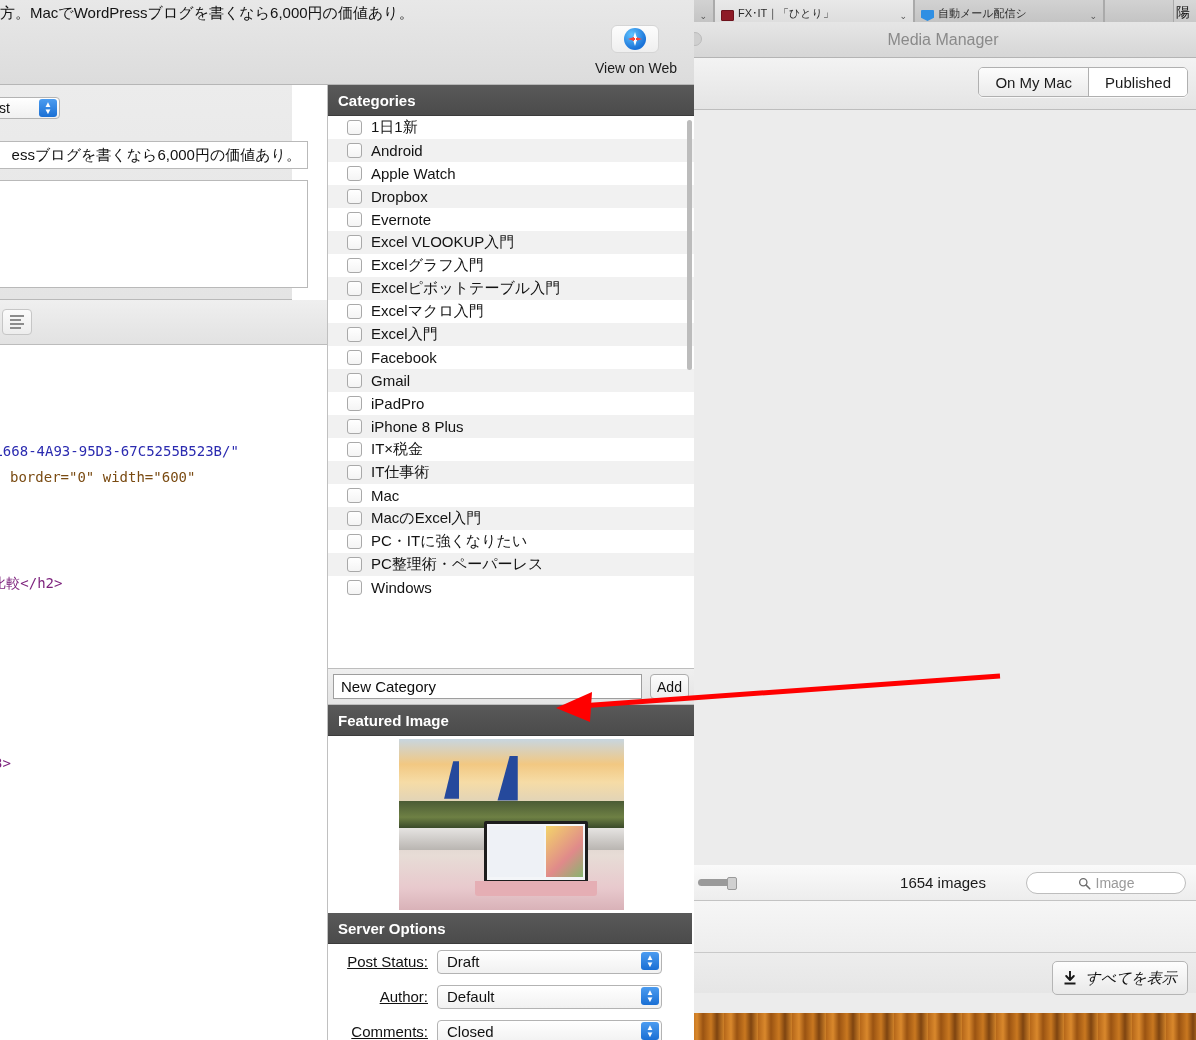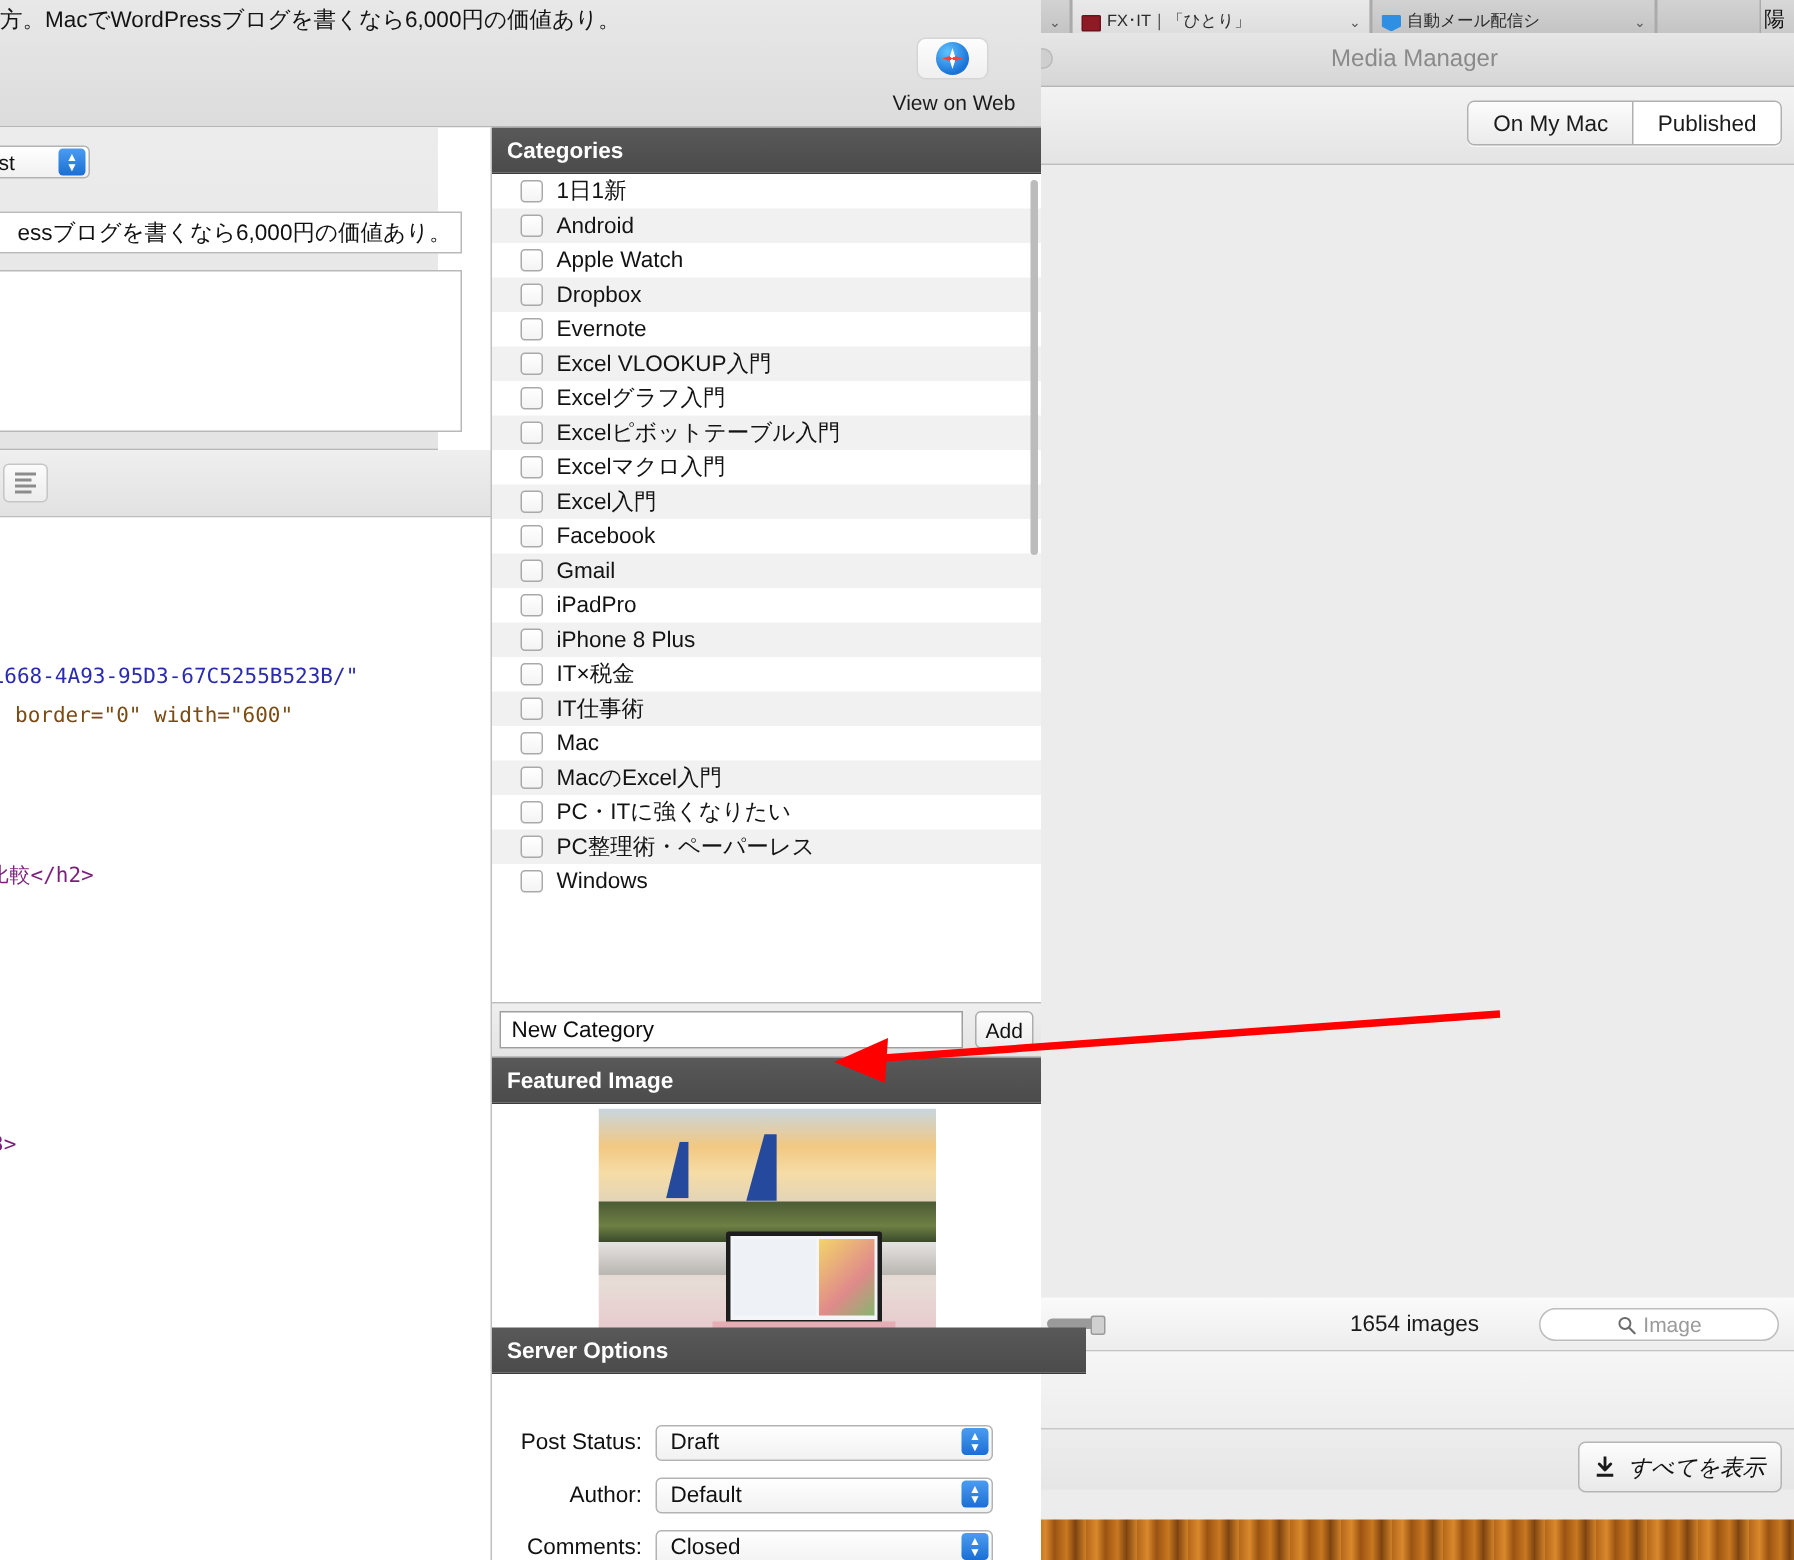--- a/index.html
+++ b/index.html
@@ -242,7 +242,7 @@
     background:#fff; display:flex; align-items:center; justify-content:center;
   }
   .feat-img { width: 225px; height: 171px; position:relative; overflow:hidden; }
-  .srv-head { position:absolute; left:0; top: 800px; width: 396px; }
+  .srv-head { position:absolute; left:0; top: 828px; width: 364px; }
   .srv-body {
     position:absolute; left:0; top: 859px; width: 366px; height: 155px; background:#fff;
   }

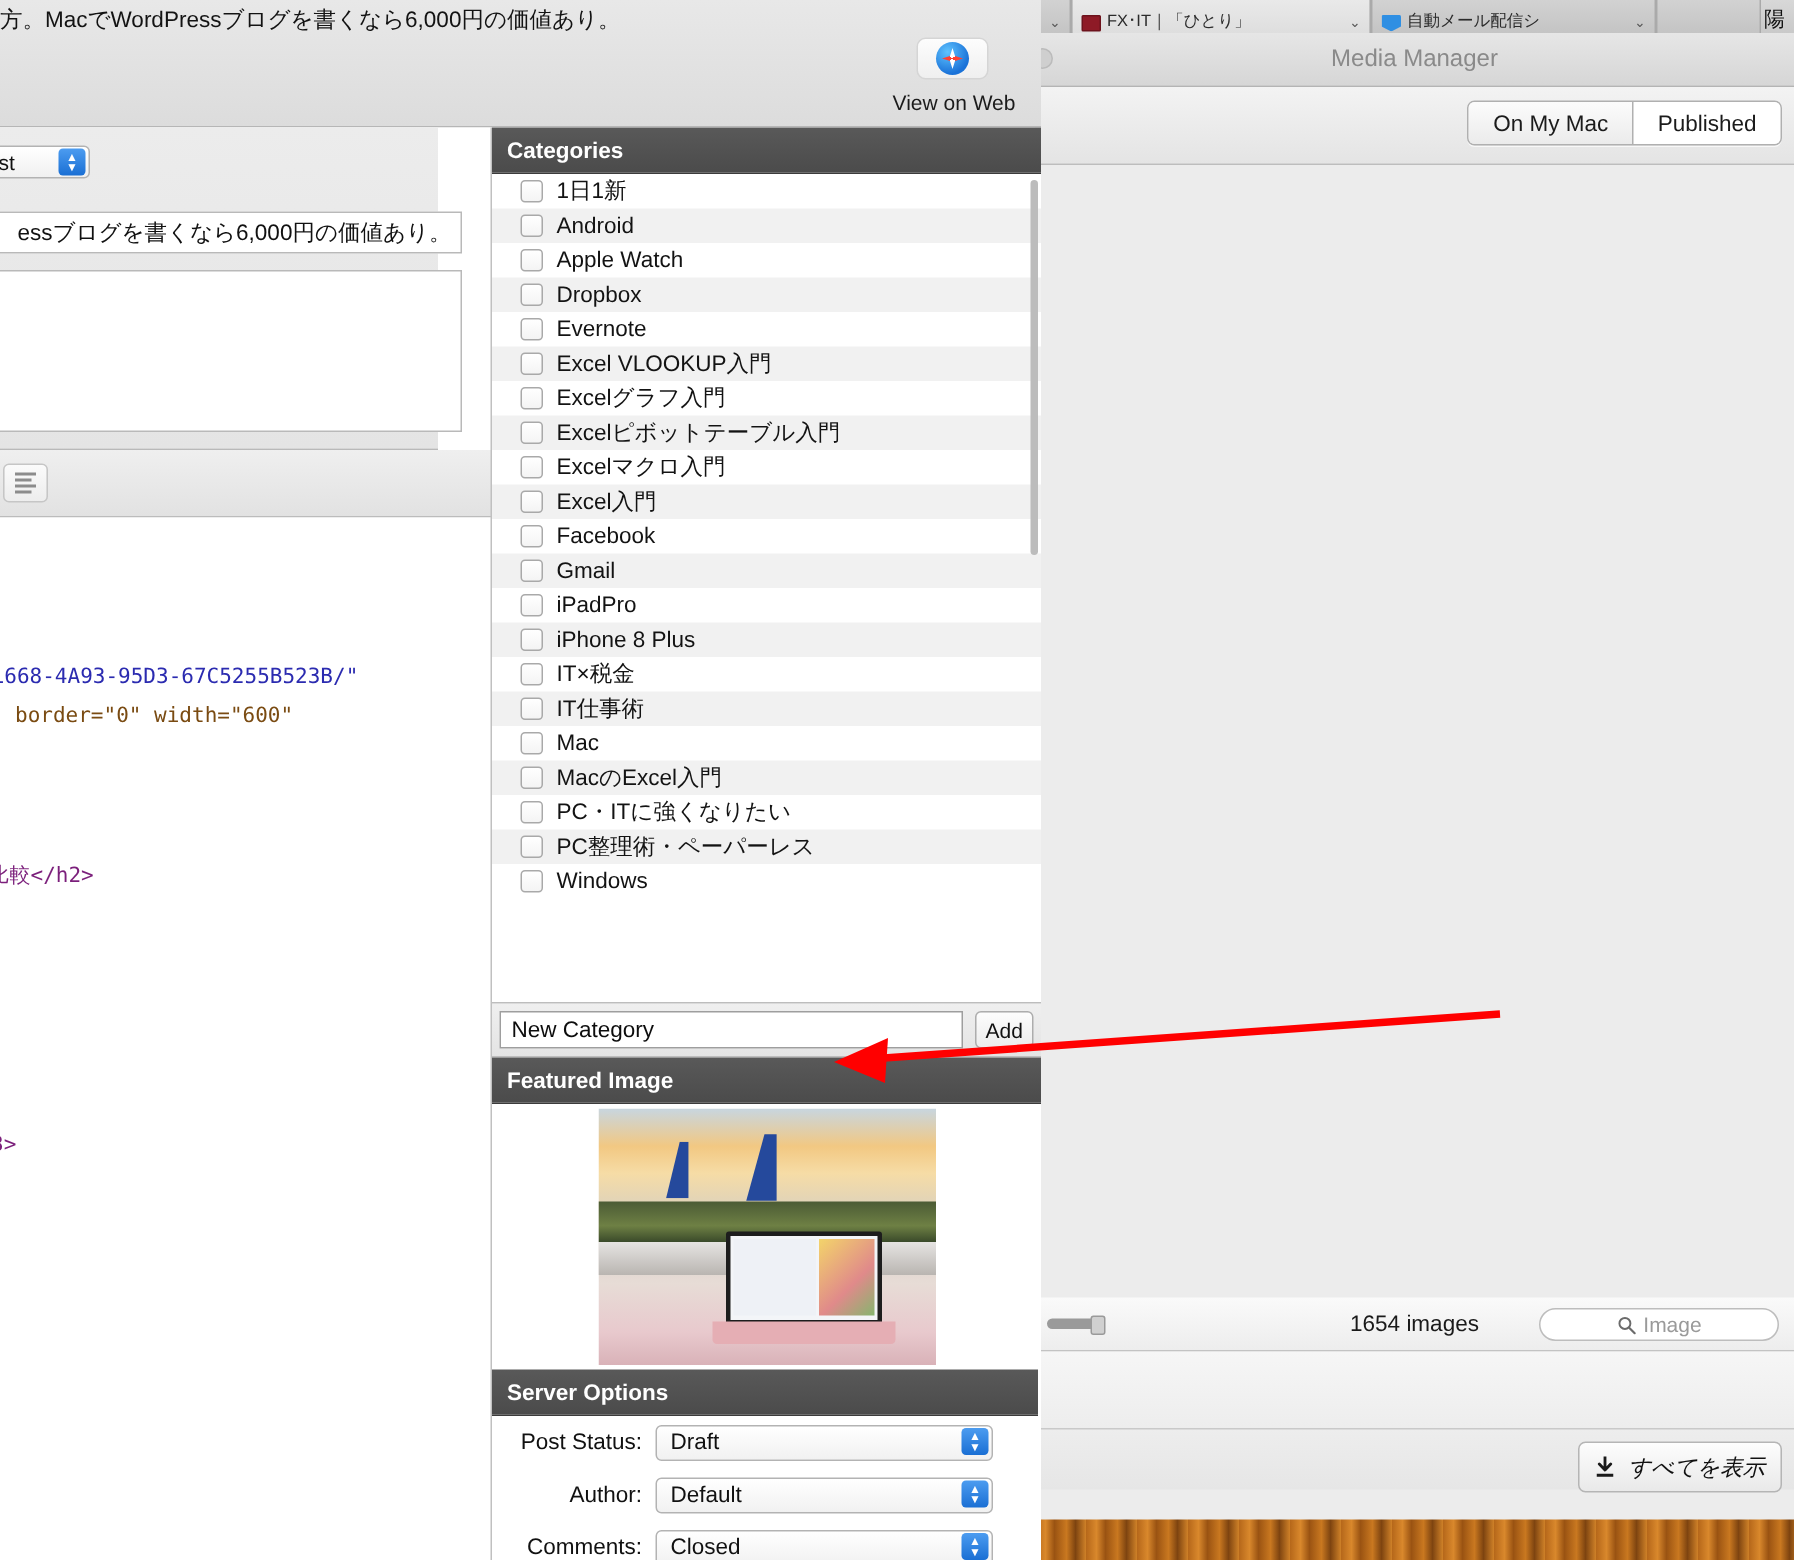--- a/index.html
+++ b/index.html
@@ -247,7 +247,7 @@
     position:absolute; left:0; top: 859px; width: 366px; height: 155px; background:#fff;
   }
   .srv-row { display:flex; align-items:center; height: 35px; padding-left: 10px; gap: 9px; }
-  .srv-label { width: 90px; text-align:right; font-size: 15px; color:#111; }
+  .srv-label { width: 90px; text-align:right; font-size: 15px; color:#111;text-decoration:underline; }
   .srv-select {
     width: 225px; height: 24px; border:1px solid #b3b3b3; border-radius:4px;
     background: linear-gradient(to bottom,#ffffff,#f1f1f1); position:relative;

